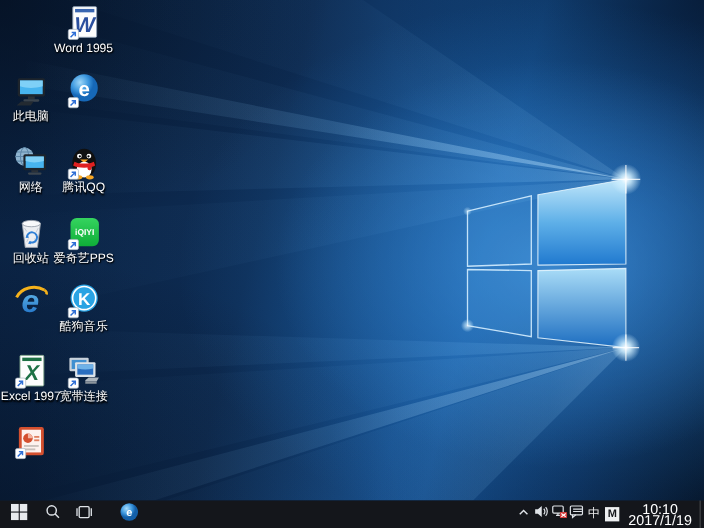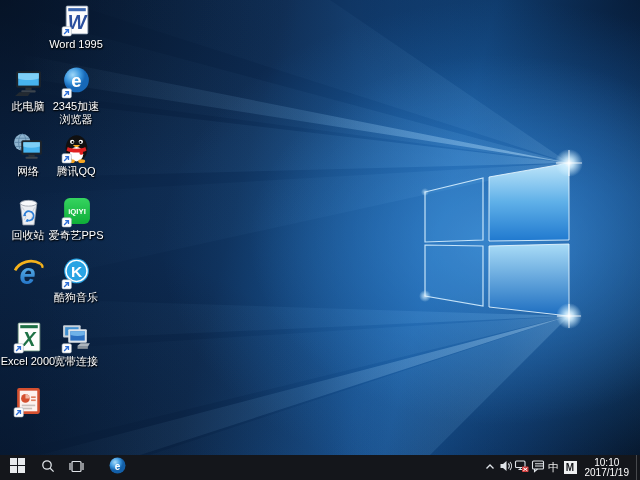--- a/index.html
+++ b/index.html
@@ -152,7 +152,6 @@
           <path d="M4 29l4-4M5 24.8h3.2V28" stroke="#2f6fd6" stroke-width="1.3" fill="none"></path>
         </svg>
       </span>
-      <span class="ilabel">2345加速浏览器</span>
     </div>
 
     <div class="dicon" style="left:0;top:131px">

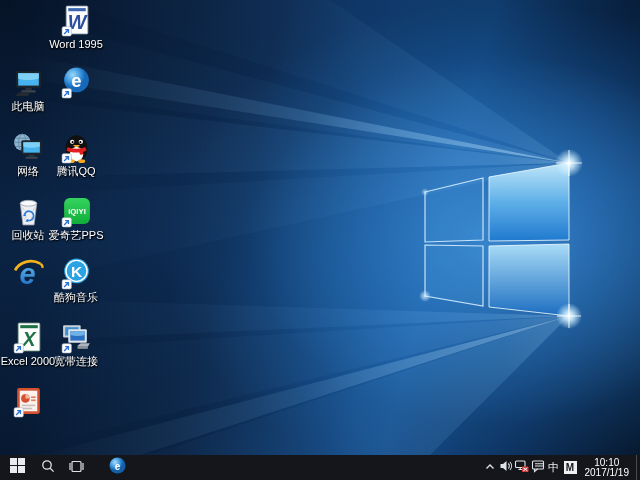--- a/index.html
+++ b/index.html
@@ -262,7 +262,7 @@
           <path d="M4 29l4-4M5 24.8h3.2V28" stroke="#2f6fd6" stroke-width="1.3" fill="none"></path>
         </svg>
       </span>
-      <span class="ilabel">Excel 2000</span>
+      <span class="ilabel">Excel 1997</span>
     </div>
 
     <div class="dicon" style="left:48px;top:321px">

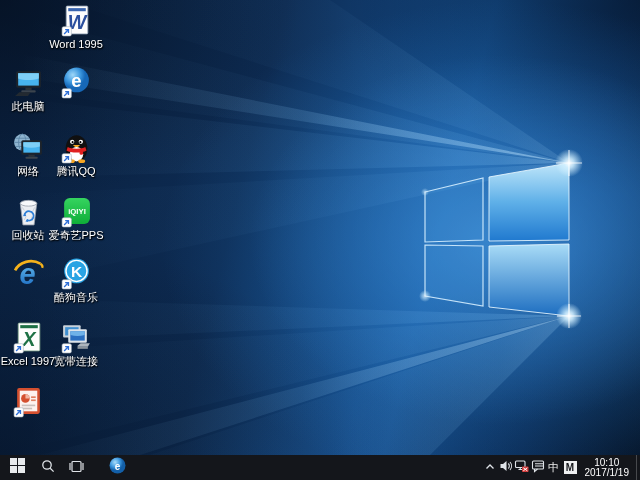--- a/index.html
+++ b/index.html
@@ -39,7 +39,7 @@
   .ime-zh{color:#eee;font-size:11px;width:16px;text-align:center;cursor:pointer;line-height:25px;}
   .ime-m{width:13px;height:13px;background:#eef0f2;color:#14161b;font-size:10px;font-weight:bold;
     display:flex;align-items:center;justify-content:center;margin:0 2px;cursor:pointer;}
-  .clock{color:#fff;font-size:10px;line-height:10px;text-align:center;padding:0 7px 0 6px;cursor:pointer;}
+  .clock{color:#fff;font-size:13px;line-height:10px;text-align:center;padding:0 7px 0 6px;cursor:pointer;}
   .showdesk{width:4px;height:25px;border-left:1px solid rgba(255,255,255,.22);cursor:pointer;}
 </style>
 </head>

